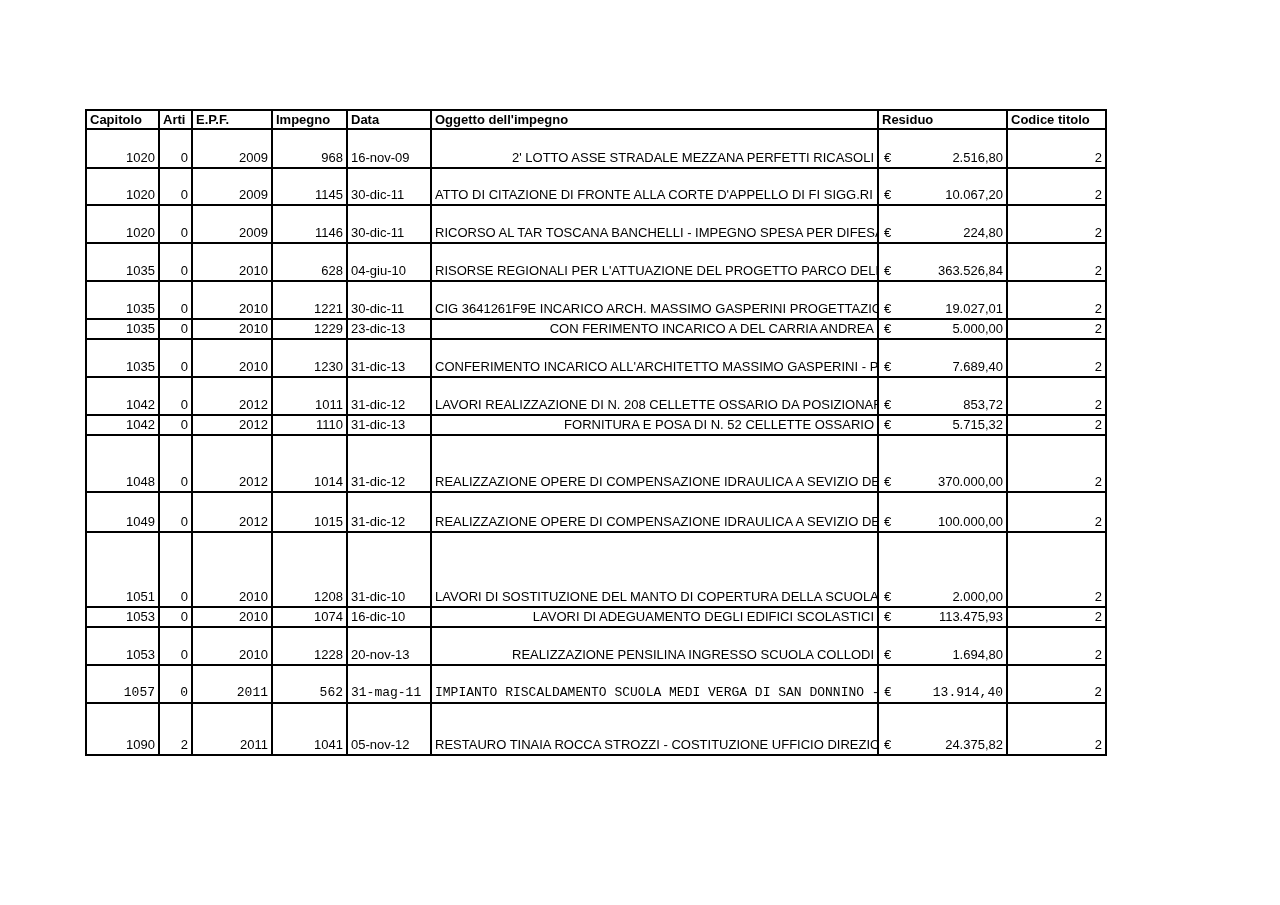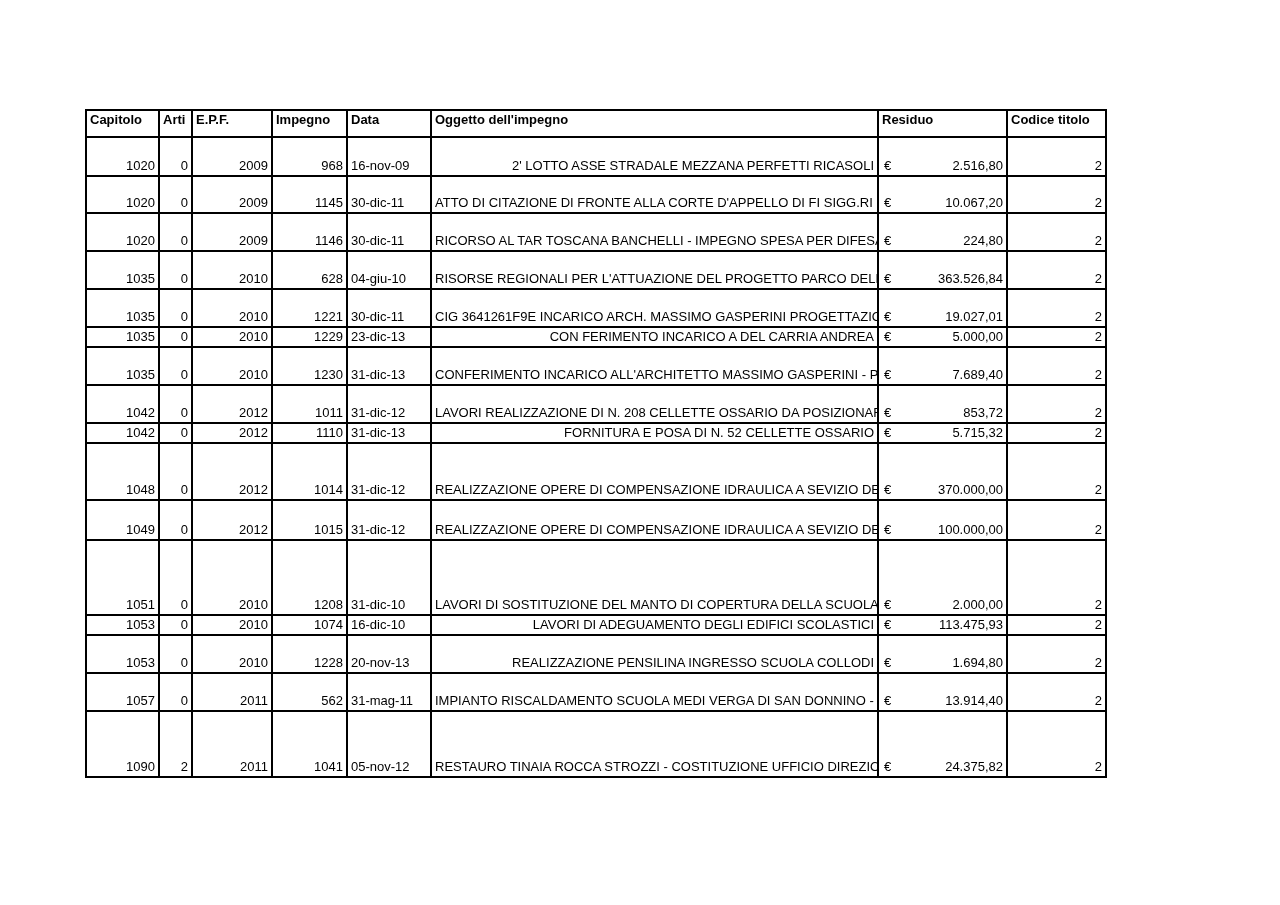--- a/index.html
+++ b/index.html
@@ -34,7 +34,7 @@
     text-align: left;
     font-weight: bold;
     height: 17px;
-    padding-bottom: 8px;
+    padding-bottom: 0;
   }
   
   .col-capitolo { width: 73px; }

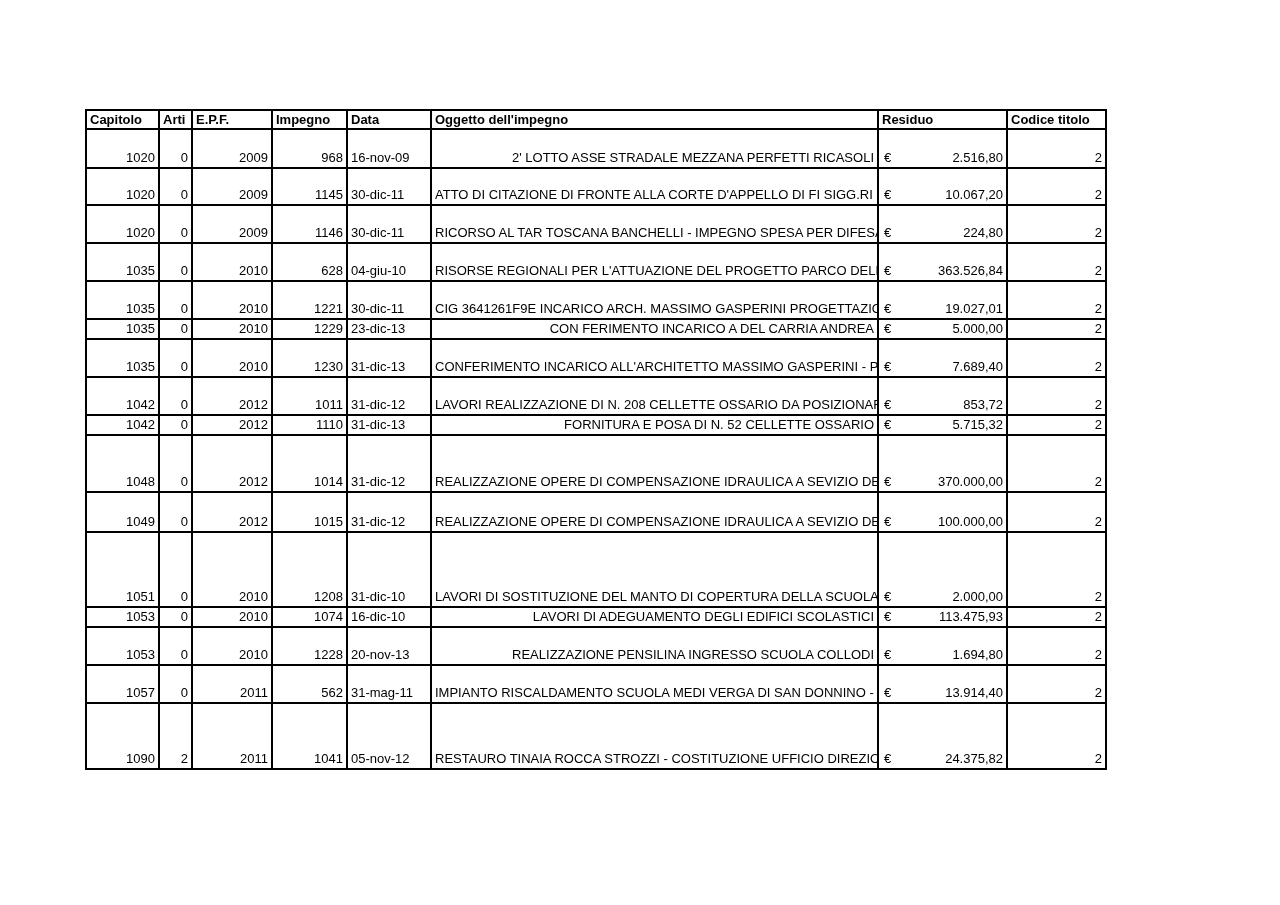--- a/index.html
+++ b/index.html
@@ -246,7 +246,7 @@
           <td class="col-residuo residuo"><span class="eur">€</span><span>1.694,80</span></td>
           <td class="col-codice_titolo codice">2</td>
         </tr>
-        <tr style="height: 38px;">
+        <tr style="height: 38px; font-family: Liberation Mono, monospace;">
           <td class="col-capitolo num">1057</td>
           <td class="col-arti num">0</td>
           <td class="col-epf num">2011</td>

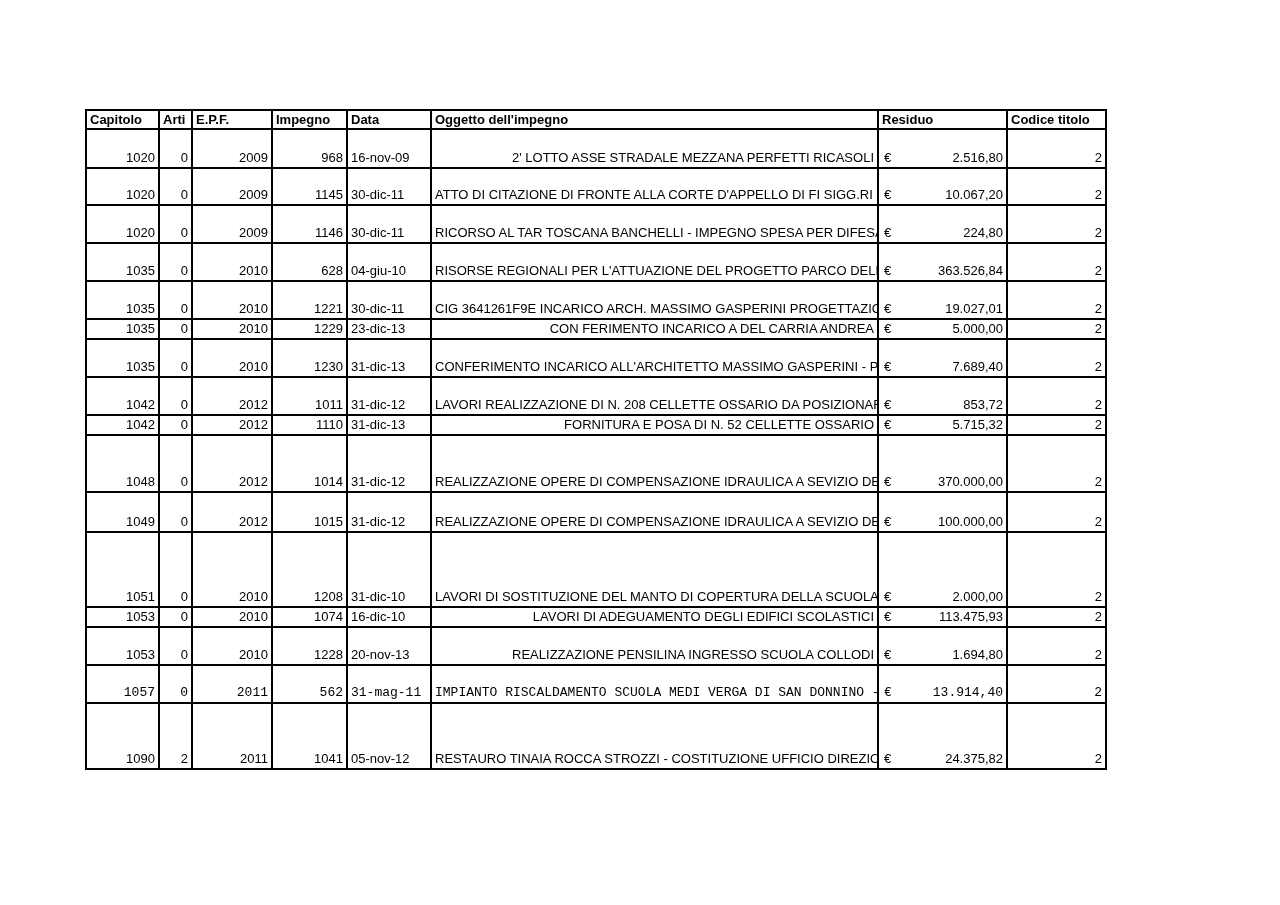--- a/index.html
+++ b/index.html
@@ -257,7 +257,7 @@
           <td class="col-residuo residuo"><span class="eur">€</span><span>13.914,40</span></td>
           <td class="col-codice_titolo codice">2</td>
         </tr>
-        <tr style="height: 66px;">
+        <tr style="height: 52px;">
           <td class="col-capitolo num">1090</td>
           <td class="col-arti num">2</td>
           <td class="col-epf num">2011</td>

